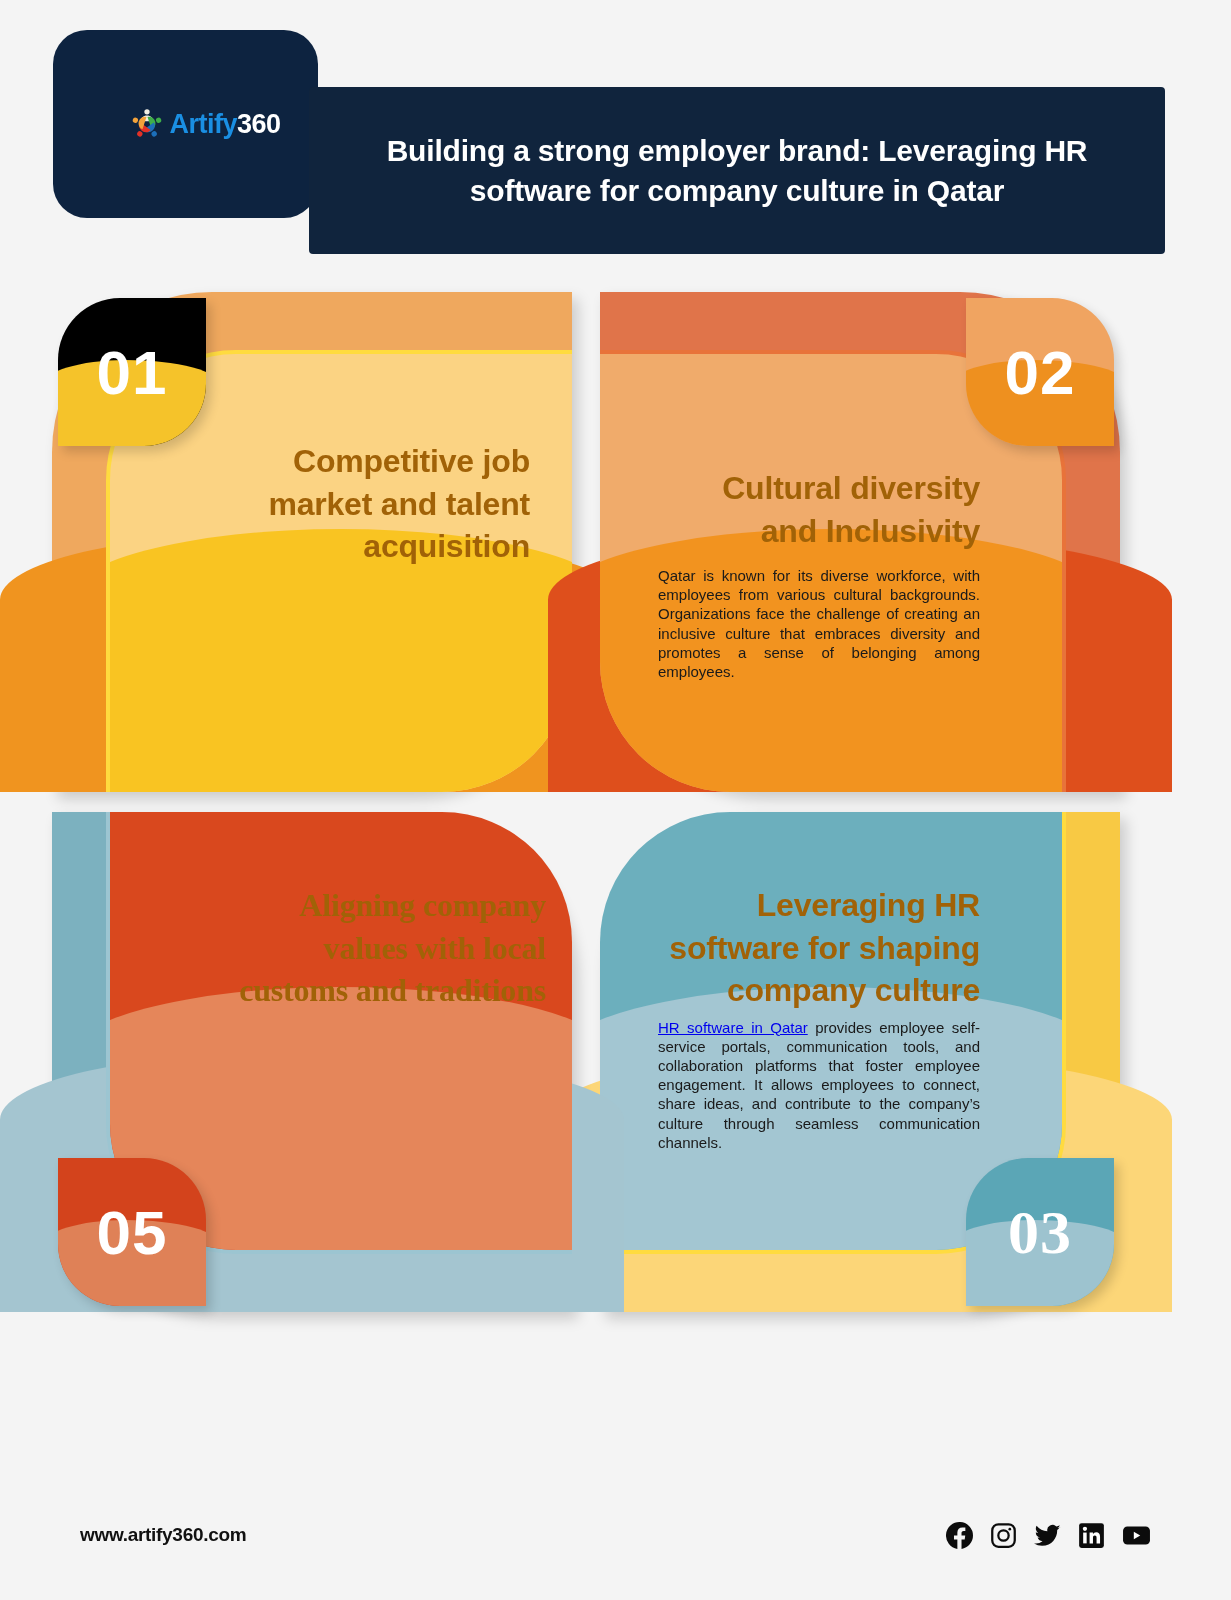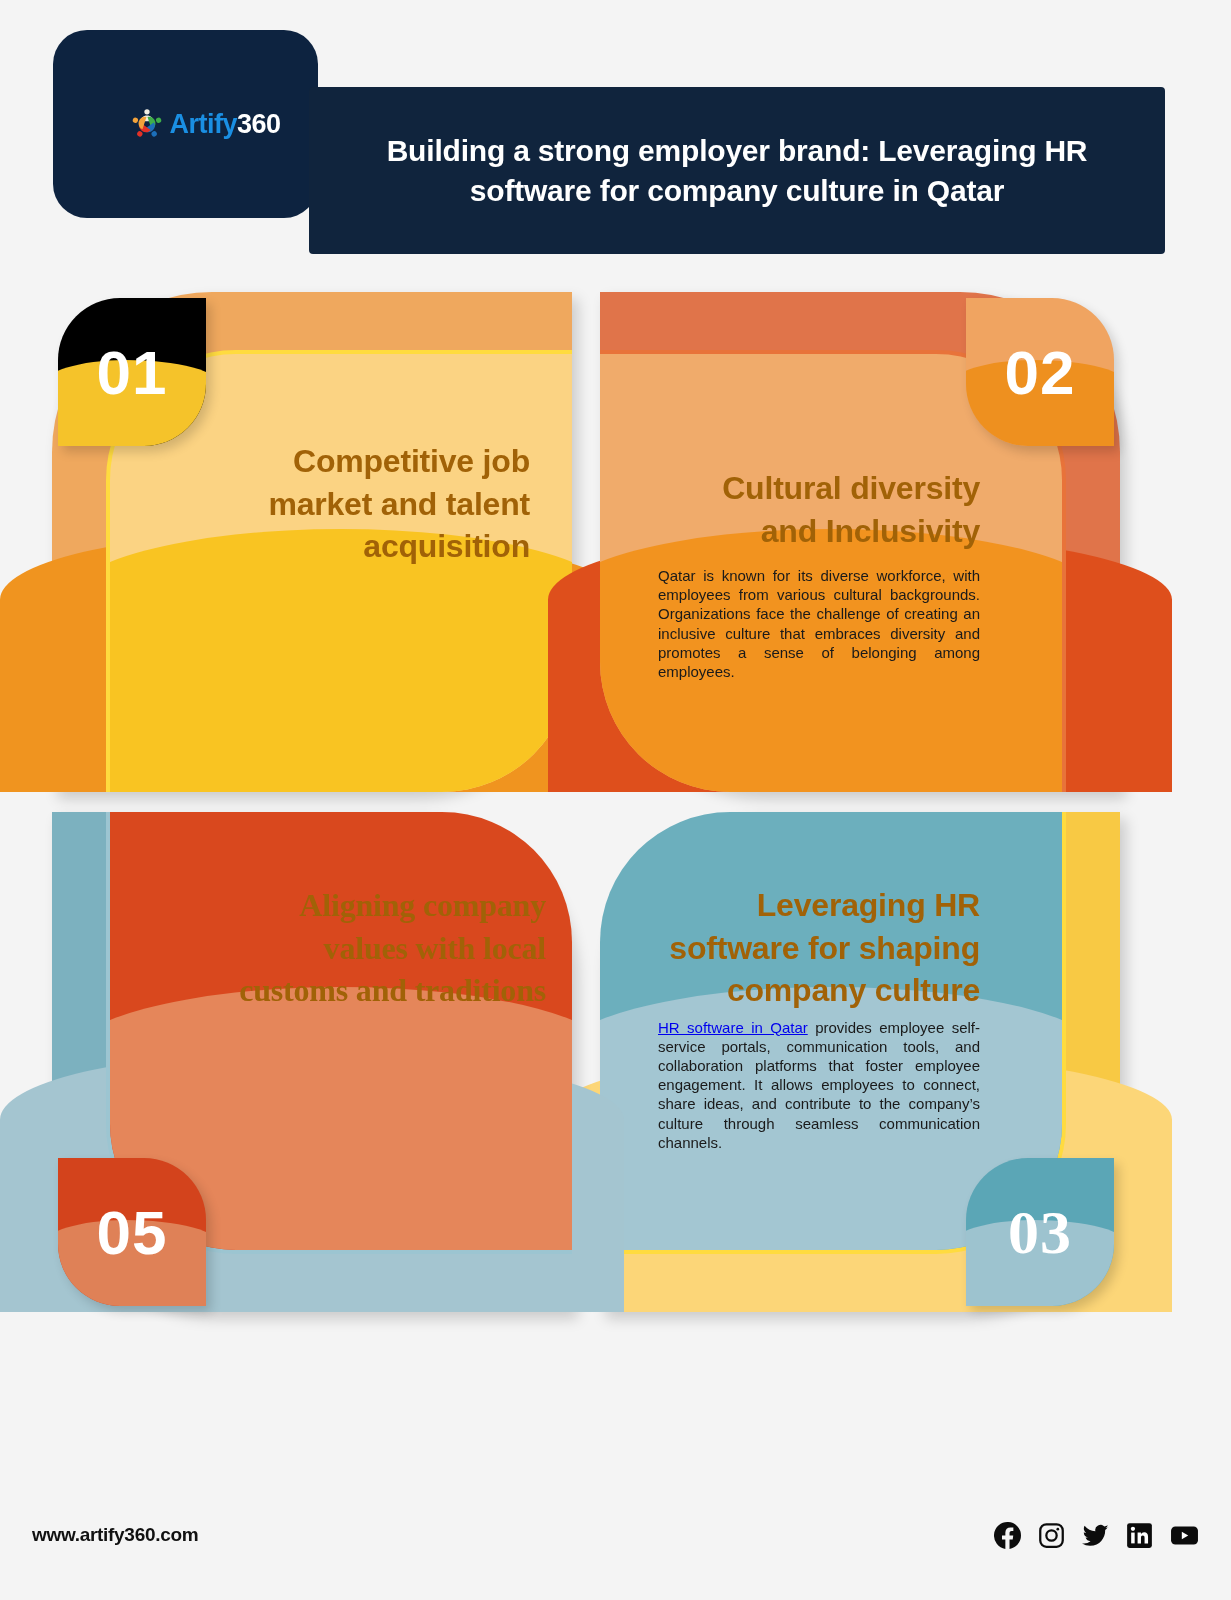--- a/index.html
+++ b/index.html
@@ -239,7 +239,7 @@
     display: flex;
     align-items: center;
     justify-content: space-between;
-    padding: 0 32px;
+    padding: 0 80px;
     box-sizing: border-box;
   }
   .site-url {

